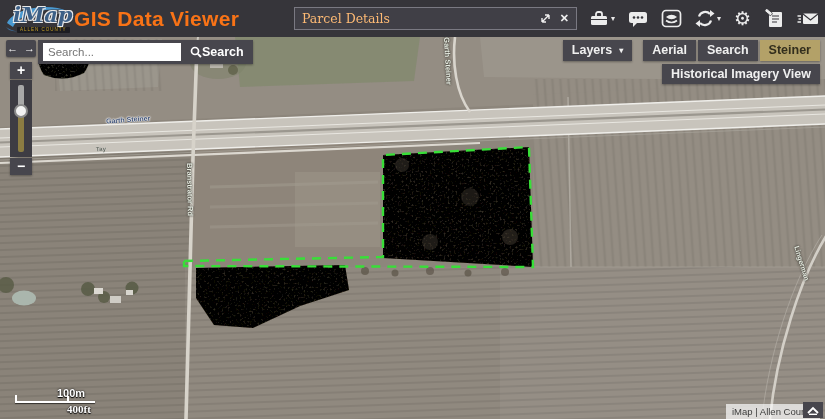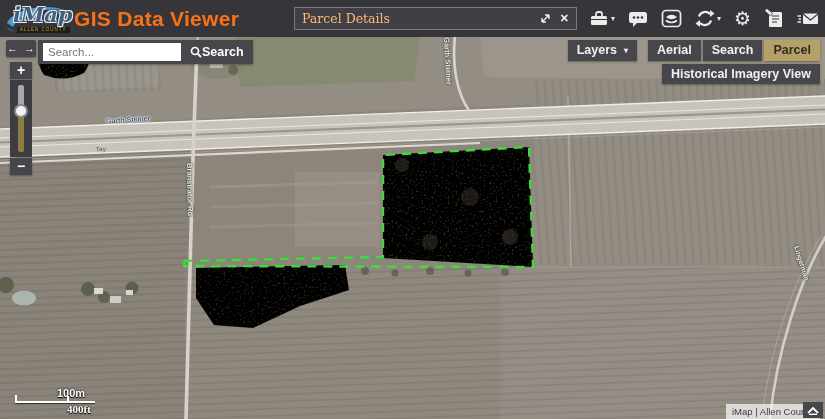--- a/index.html
+++ b/index.html
@@ -284,7 +284,7 @@
     </div>
     <div class="bm-btn wbtn">Aerial</div>
     <div class="bm-btn wbtn">Search</div>
-    <div class="bm-btn wbtn bm-active">Parcel</div>
+    <div class="bm-btn wbtn bm-active">Steiner</div>
   </div>
   <div class="hist-btn wbtn">Historical Imagery View</div>
 

